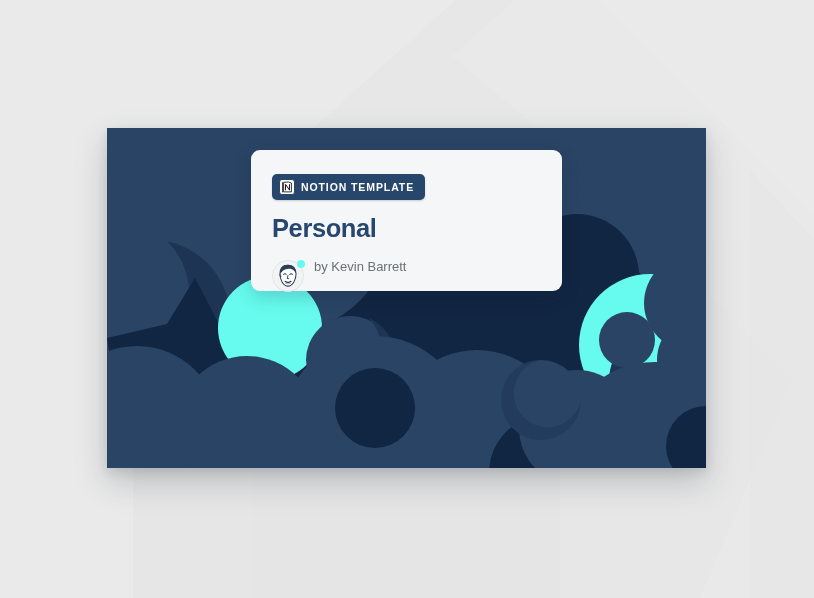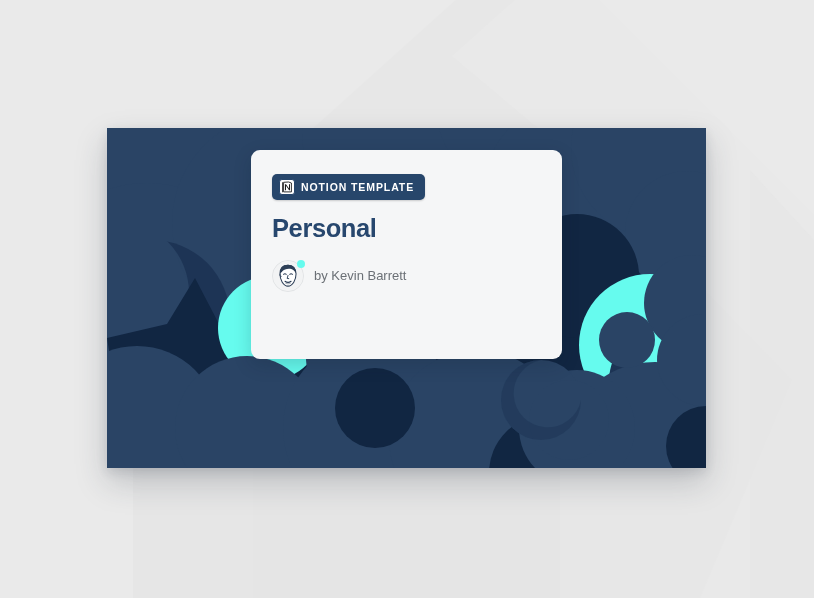--- a/index.html
+++ b/index.html
@@ -55,7 +55,7 @@
     left: 251px;
     top: 150px;
     width: 311px;
-    height: 209px;
+    height: 141px;
     background: #f5f6f7;
     border-radius: 9px;
     box-shadow: 0 6px 18px rgba(12, 25, 45, 0.18);

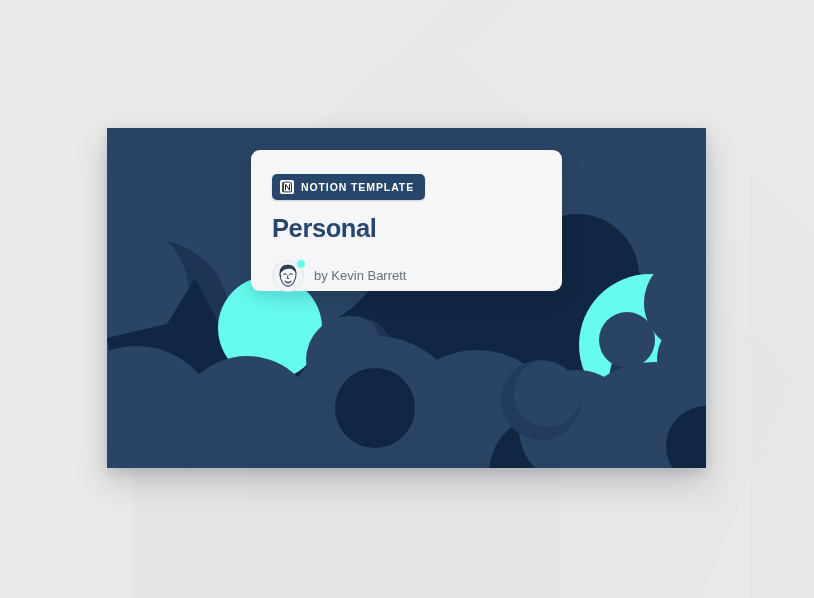--- a/index.html
+++ b/index.html
@@ -105,7 +105,6 @@
   
   .author-row {
     display: flex;
-    align-items: center;
     gap: 10px;
     margin-top: 16px;
   }

